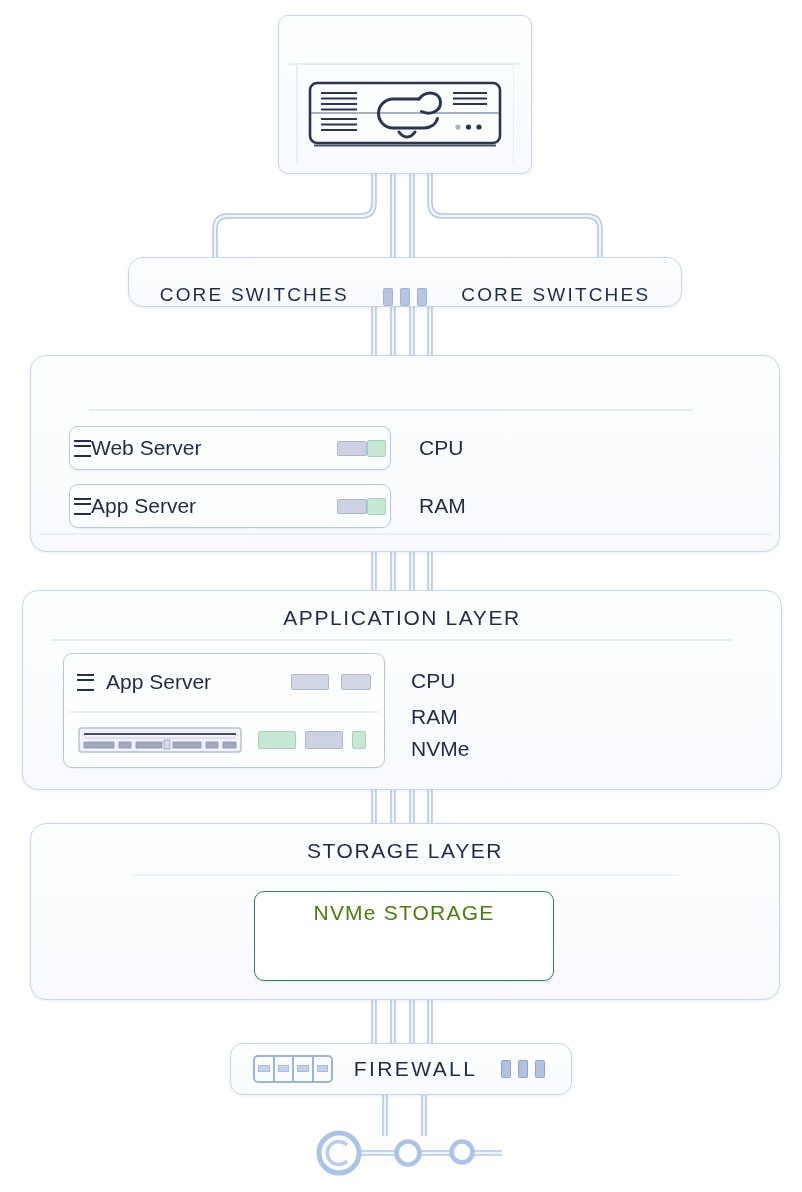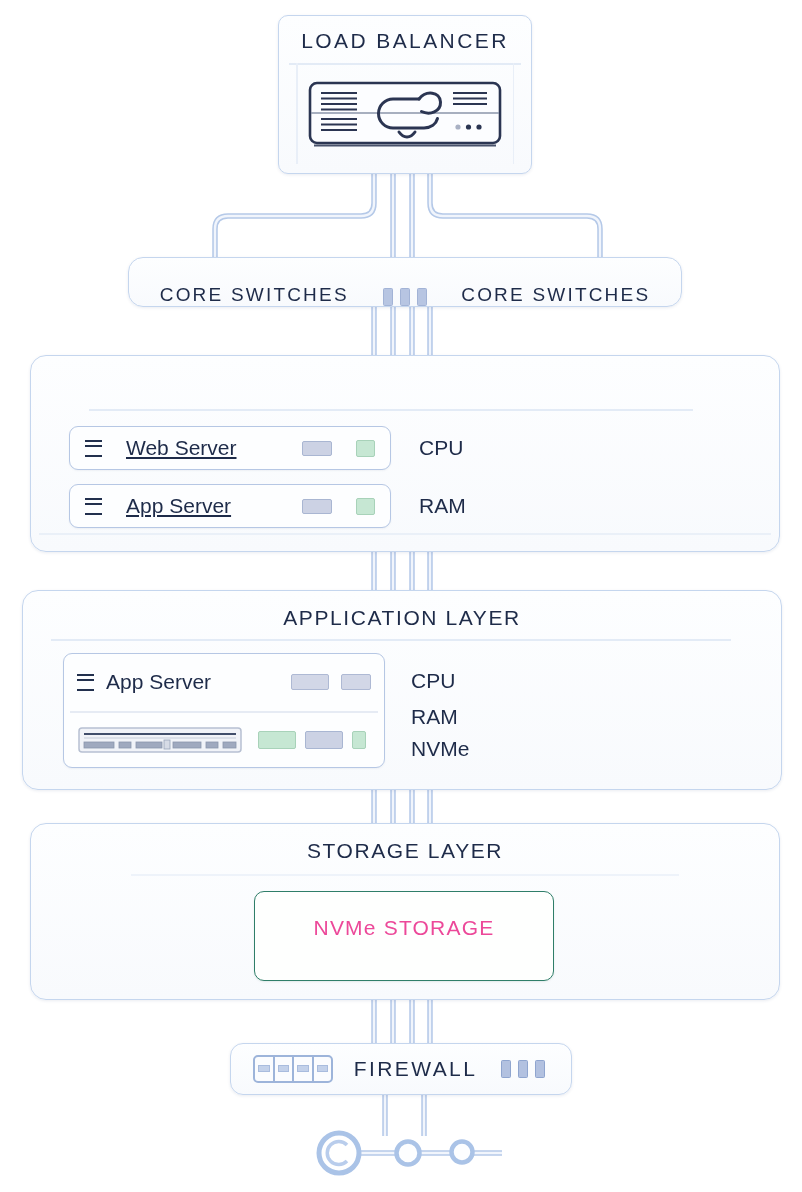--- a/index.html
+++ b/index.html
@@ -162,7 +162,6 @@
   </svg>
 
   <section class="box lb">
-    <div class="section-title lb-title">LOAD BALANCER</div>
     <div class="divider lb-div"></div>
     <div class="lb-side l"></div>
     <div class="lb-side r"></div>

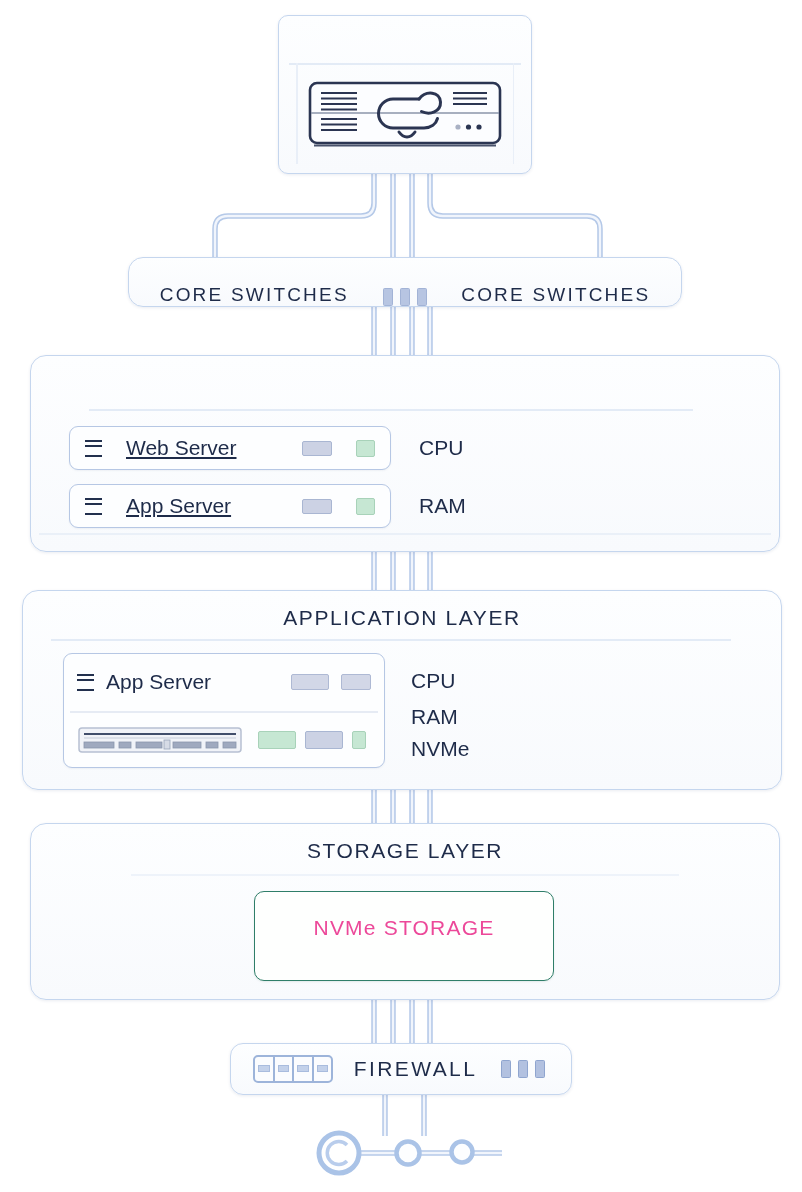--- a/index.html
+++ b/index.html
@@ -37,8 +37,8 @@
   .wc-div1{left:58px;right:86px;top:53px;}
   .wc-div2{left:8px;right:8px;top:177px;background:#eaf0f8;}
   .server-row{position:absolute;width:322px;height:44px;border:1.5px solid #b6c7e4;border-radius:9px;
-              background:#fdfeff;display:flex;align-items:center;padding:0 15px;box-sizing:border-box;
-              gap:24px;box-shadow:0 1px 2px rgba(40,60,100,.06);text-decoration:underline;}
+              background:#fdfeff;display:flex;align-items:center;padding:0 4px;box-sizing:border-box;
+              gap:0;box-shadow:0 1px 2px rgba(40,60,100,.06);}
   .row1{left:38px;top:70px;} .row2{left:38px;top:128px;}
   .server-label{font-size:21px;}
   .burger{width:17px;height:13px;border-top:2.4px solid #22304e;border-bottom:2.4px solid #22304e;position:relative;flex:none;}

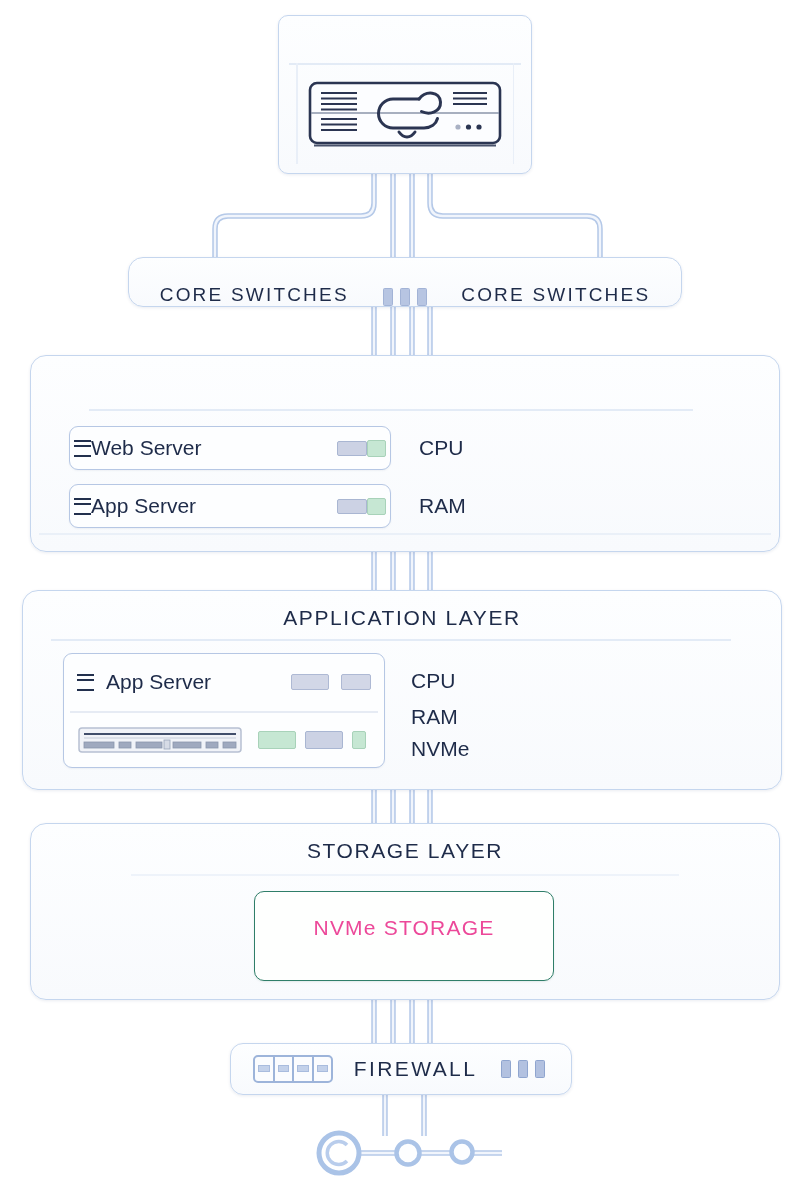--- a/index.html
+++ b/index.html
@@ -73,7 +73,7 @@
   .sl-div{left:100px;right:100px;top:50px;background:#eef3fa;}
   .nvme{position:absolute;left:223px;top:67px;width:300px;height:90px;border:1.6px solid #2f7e69;
         border-radius:10px;background:#fefffe;box-shadow:0 1px 2px rgba(30,90,70,.10);box-sizing:border-box;}
-  .nvme-title{margin-top:24px;text-align:center;font-size:21px;font-weight:500;letter-spacing:1.2px;color:#ec4899;}
+  .nvme-title{margin-top:9px;text-align:center;font-size:21px;font-weight:500;letter-spacing:1.2px;color:#4d7c0f;}
   .raid{position:absolute;left:19px;top:44px;width:259px;height:32px;border:1.5px solid #2f7e69;border-radius:13px;
         display:flex;align-items:center;justify-content:center;gap:13px;background:#fdfefd;}
   .raid-chip{width:26px;height:13px;background:#c5d3ec;border:1px solid #a3b5d8;border-radius:2px;flex:none;}

